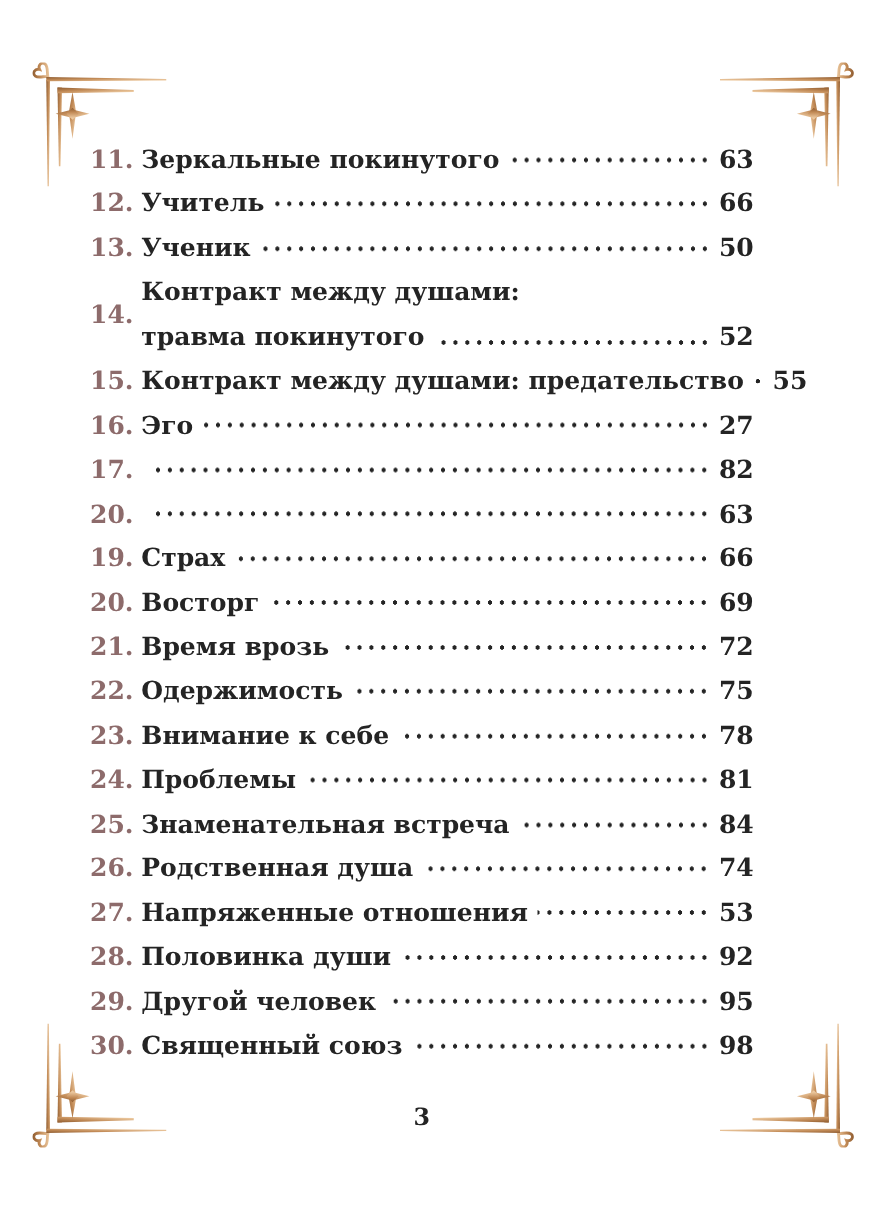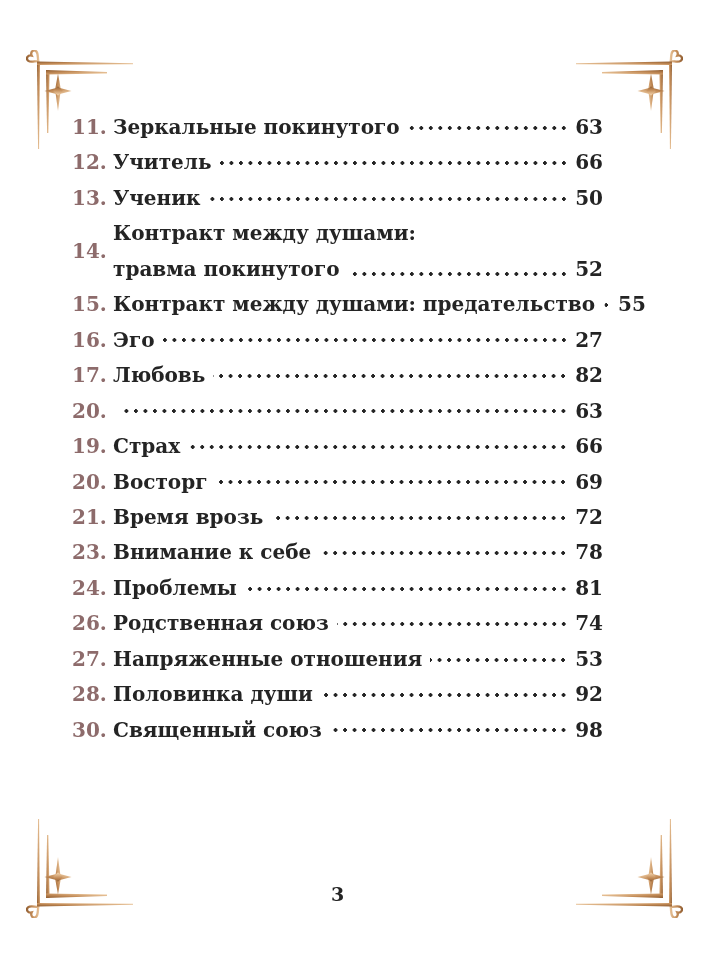--- a/index.html
+++ b/index.html
@@ -145,7 +145,6 @@
       </div>
       <div class="row">
         <span class="num">17.</span>
-        <span class="title">Любовь</span>
         <span class="leader"></span>
         <span class="pg">82</span>
       </div>

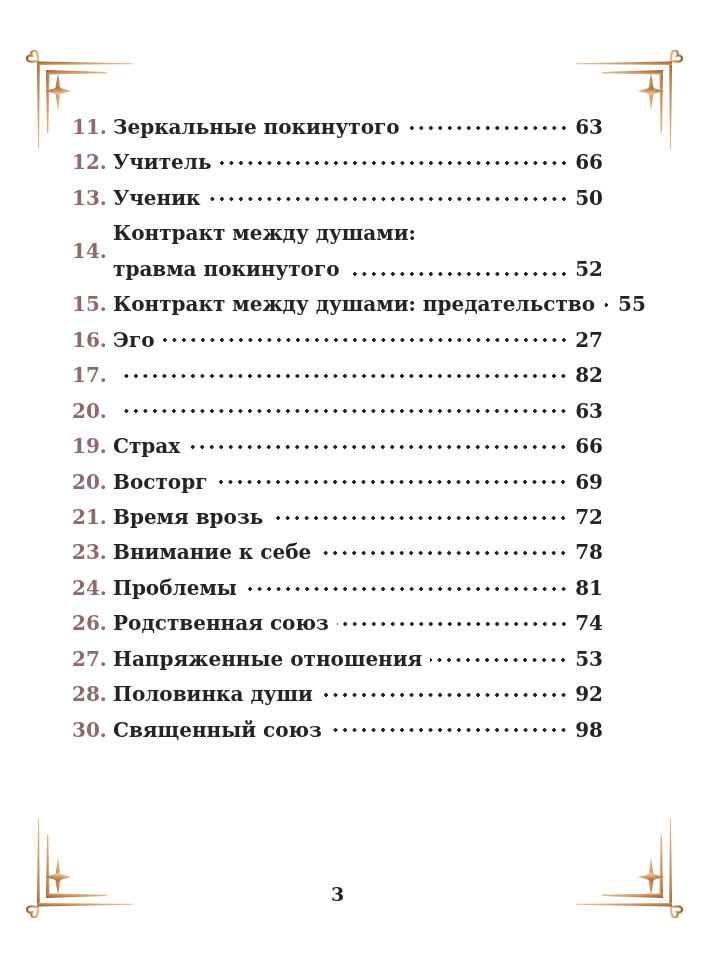--- a/index.html
+++ b/index.html
@@ -172,6 +172,12 @@
         <span class="pg">72</span>
       </div>
       <div class="row">
+        <span class="num">22.</span>
+        <span class="title">Одержимость</span>
+        <span class="leader"></span>
+        <span class="pg">75</span>
+      </div>
+      <div class="row">
         <span class="num">23.</span>
         <span class="title">Внимание к себе</span>
         <span class="leader"></span>

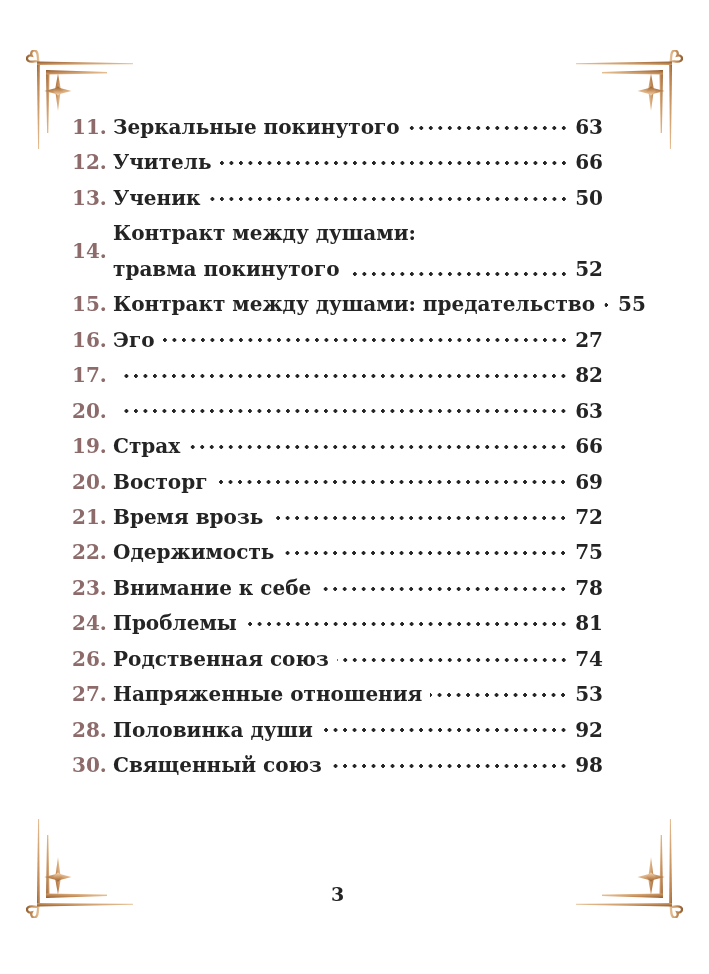--- a/index.html
+++ b/index.html
@@ -190,6 +190,12 @@
         <span class="pg">81</span>
       </div>
       <div class="row">
+        <span class="num">25.</span>
+        <span class="title">Знаменательная встреча</span>
+        <span class="leader"></span>
+        <span class="pg">84</span>
+      </div>
+      <div class="row">
         <span class="num">26.</span>
         <span class="title">Родственная союз</span>
         <span class="leader"></span>

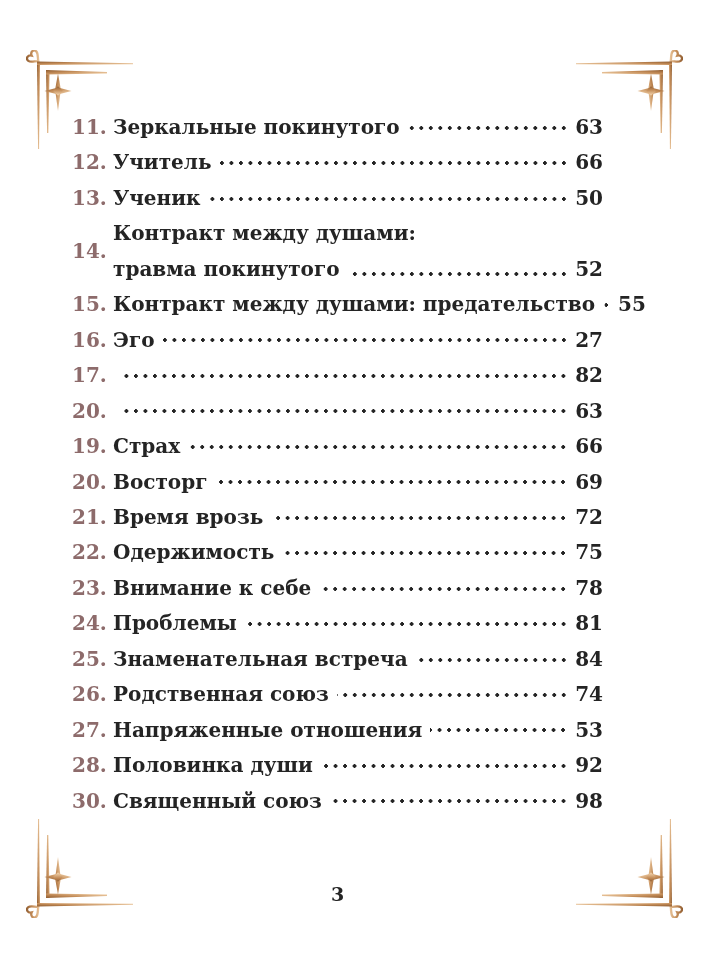--- a/index.html
+++ b/index.html
@@ -197,7 +197,7 @@
       </div>
       <div class="row">
         <span class="num">26.</span>
-        <span class="title">Родственная союз</span>
+        <span class="title">Родственная душа</span>
         <span class="leader"></span>
         <span class="pg">74</span>
       </div>

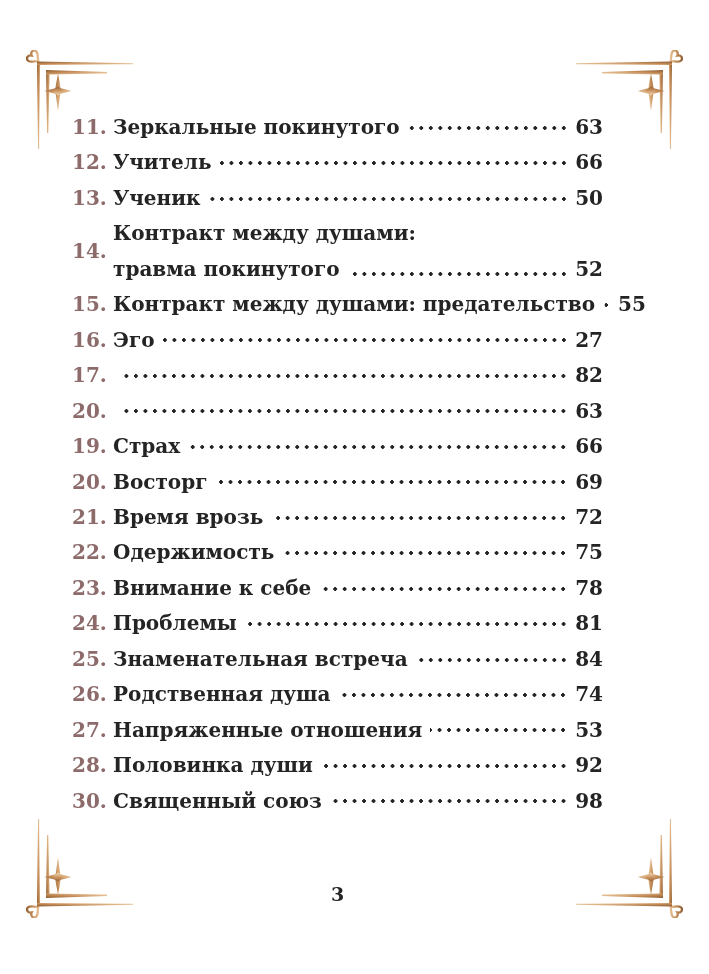--- a/index.html
+++ b/index.html
@@ -214,6 +214,12 @@
         <span class="pg">92</span>
       </div>
       <div class="row">
+        <span class="num">29.</span>
+        <span class="title">Другой человек</span>
+        <span class="leader"></span>
+        <span class="pg">95</span>
+      </div>
+      <div class="row">
         <span class="num">30.</span>
         <span class="title">Священный союз</span>
         <span class="leader"></span>

